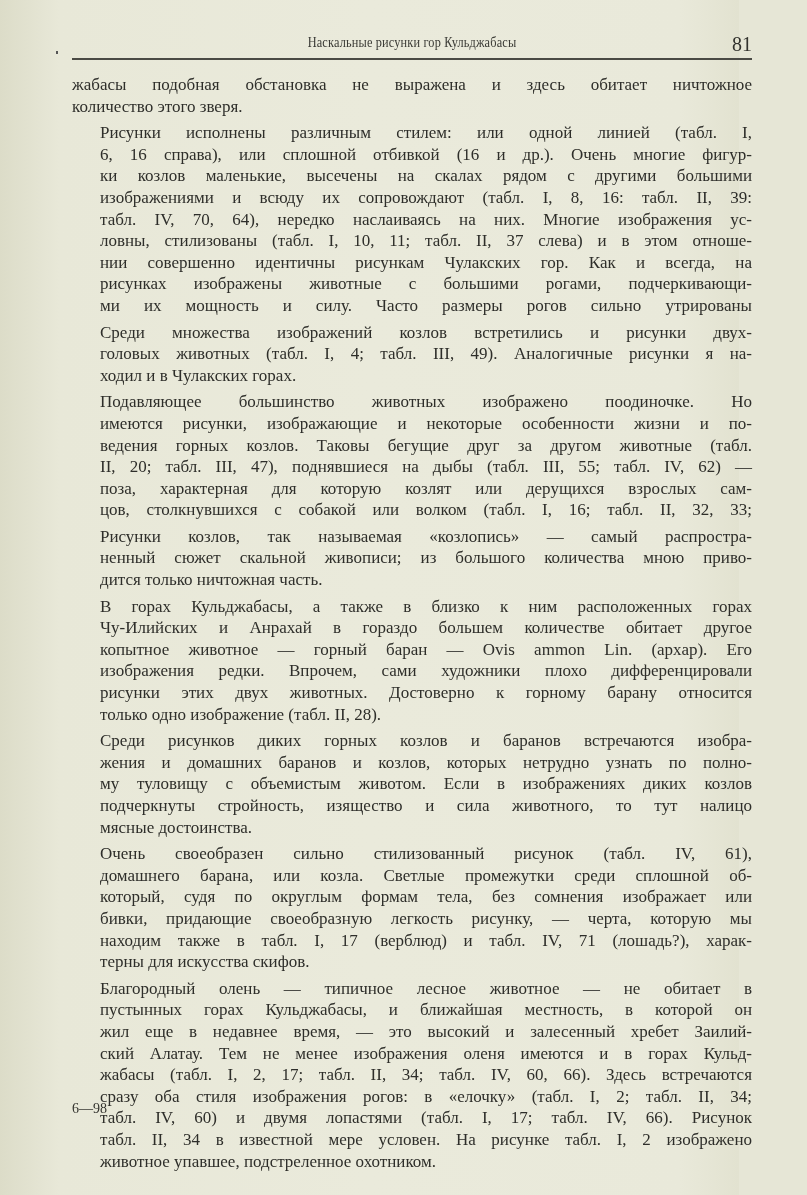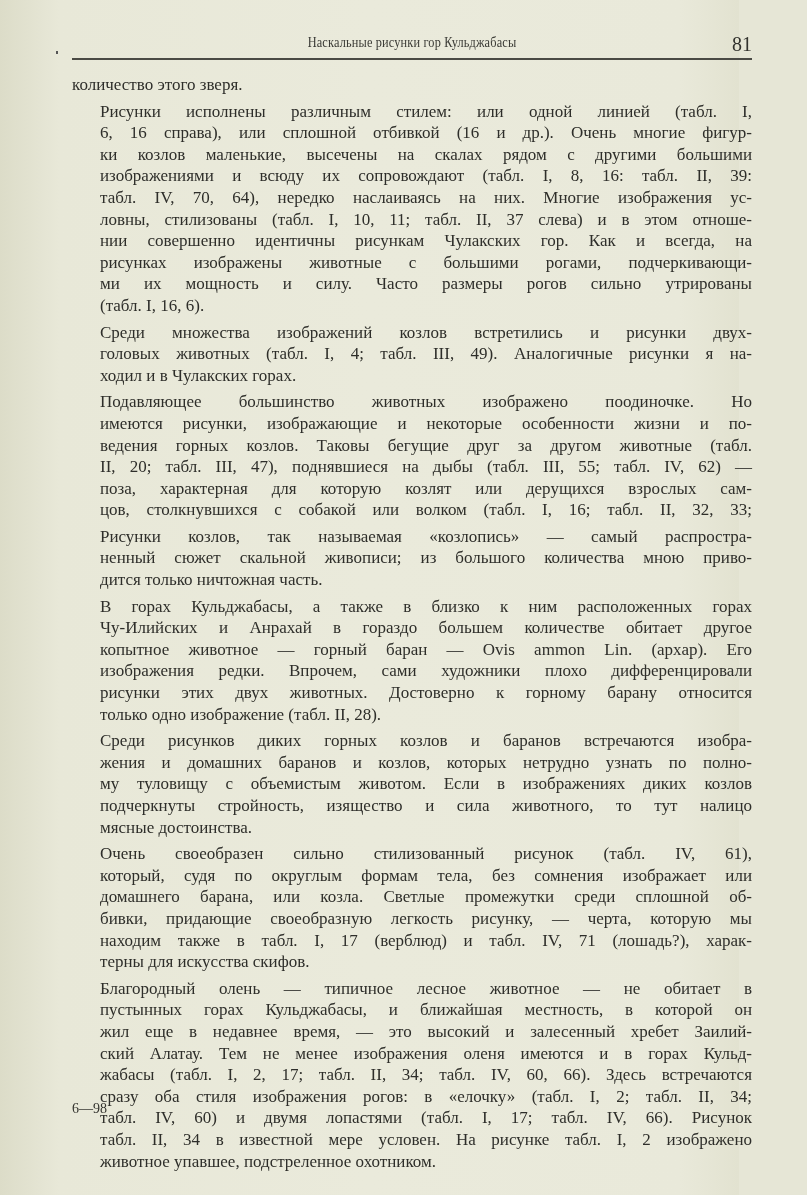--- a/index.html
+++ b/index.html
@@ -58,6 +58,7 @@
 
   <div class="body-text" id="body-text">
       <p>
+        <span class="line" style="display: block; white-space: nowrap;">жабасы подобная обстановка не выражена и здесь обитает ничтожное</span>
         <span class="line last" style="display: block; white-space: nowrap;">количество этого зверя.</span>
       </p>
       <p class="indent">

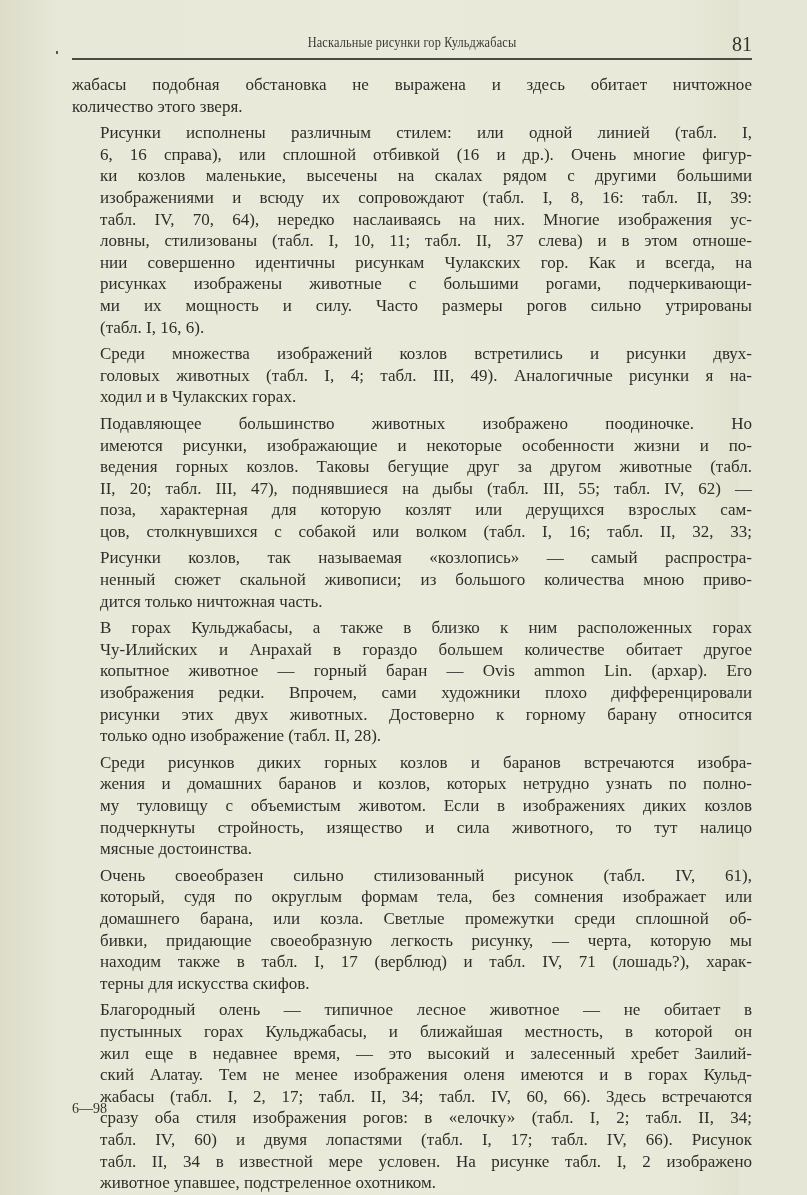--- a/index.html
+++ b/index.html
@@ -71,7 +71,6 @@
         <span class="line" style="display: block; white-space: nowrap;">нии совершенно идентичны рисункам Чулакских гор.  Как и всегда, на</span>
         <span class="line" style="display: block; white-space: nowrap;">рисунках изображены животные с большими рогами, подчеркивающи-</span>
         <span class="line" style="display: block; white-space: nowrap;">ми их мощность и силу.  Часто  размеры  рогов  сильно  утрированы</span>
-        <span class="line last" style="display: block; white-space: nowrap;">(табл. I, 16, 6).</span>
       </p>
       <p class="indent">
         <span class="line" style="display: block; white-space: nowrap;">Среди множества изображений козлов встретились и рисунки двух-</span>

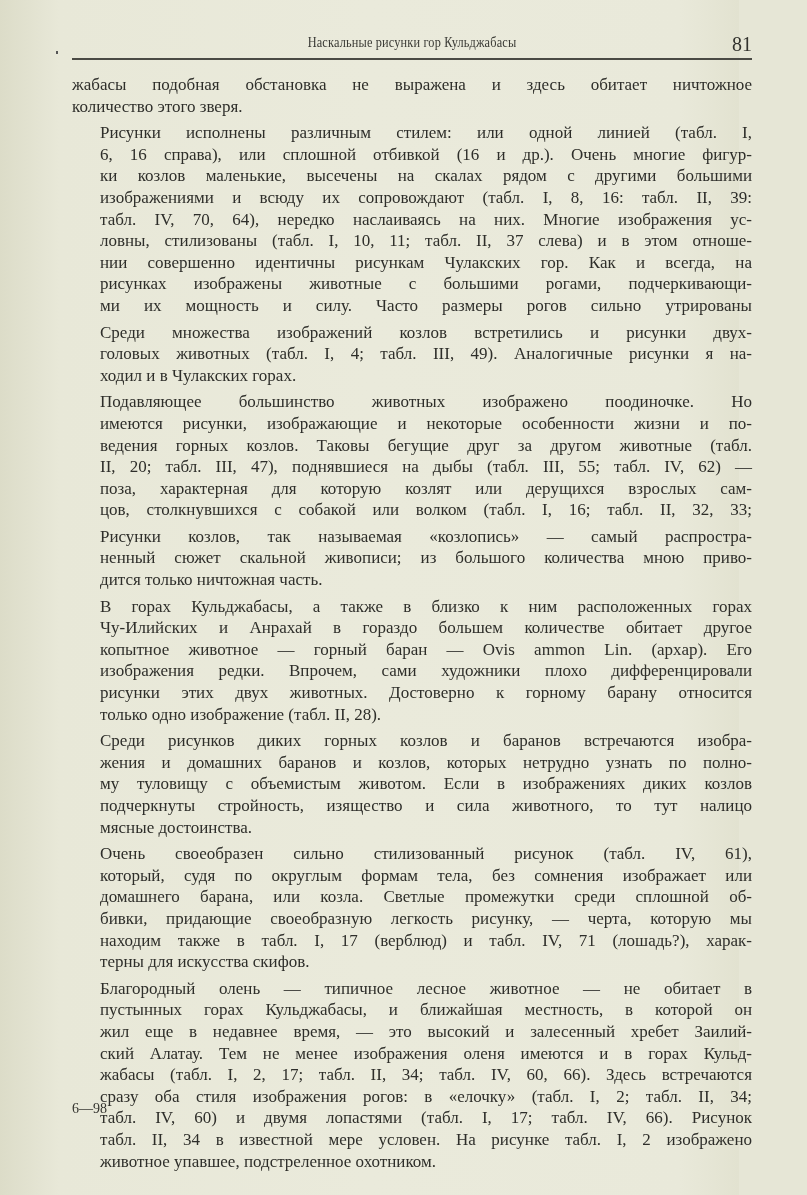--- a/index.html
+++ b/index.html
@@ -107,8 +107,8 @@
       </p>
       <p class="indent">
         <span class="line" style="display: block; white-space: nowrap;">Очень своеобразен сильно стилизованный  рисунок (табл. IV, 61),</span>
+        <span class="line" style="display: block; white-space: nowrap;">домашнего барана, или козла. Светлые промежутки среди сплошной об-</span>
         <span class="line" style="display: block; white-space: nowrap;">который, судя по округлым формам тела, без сомнения изображает или</span>
-        <span class="line" style="display: block; white-space: nowrap;">домашнего барана, или козла. Светлые промежутки среди сплошной об-</span>
         <span class="line" style="display: block; white-space: nowrap;">бивки, придающие своеобразную легкость рисунку, — черта, которую мы</span>
         <span class="line" style="display: block; white-space: nowrap;">находим также в табл. I, 17 (верблюд)  и табл. IV, 71 (лошадь?), харак-</span>
         <span class="line last" style="display: block; white-space: nowrap;">терны  для  искусства  скифов.</span>

